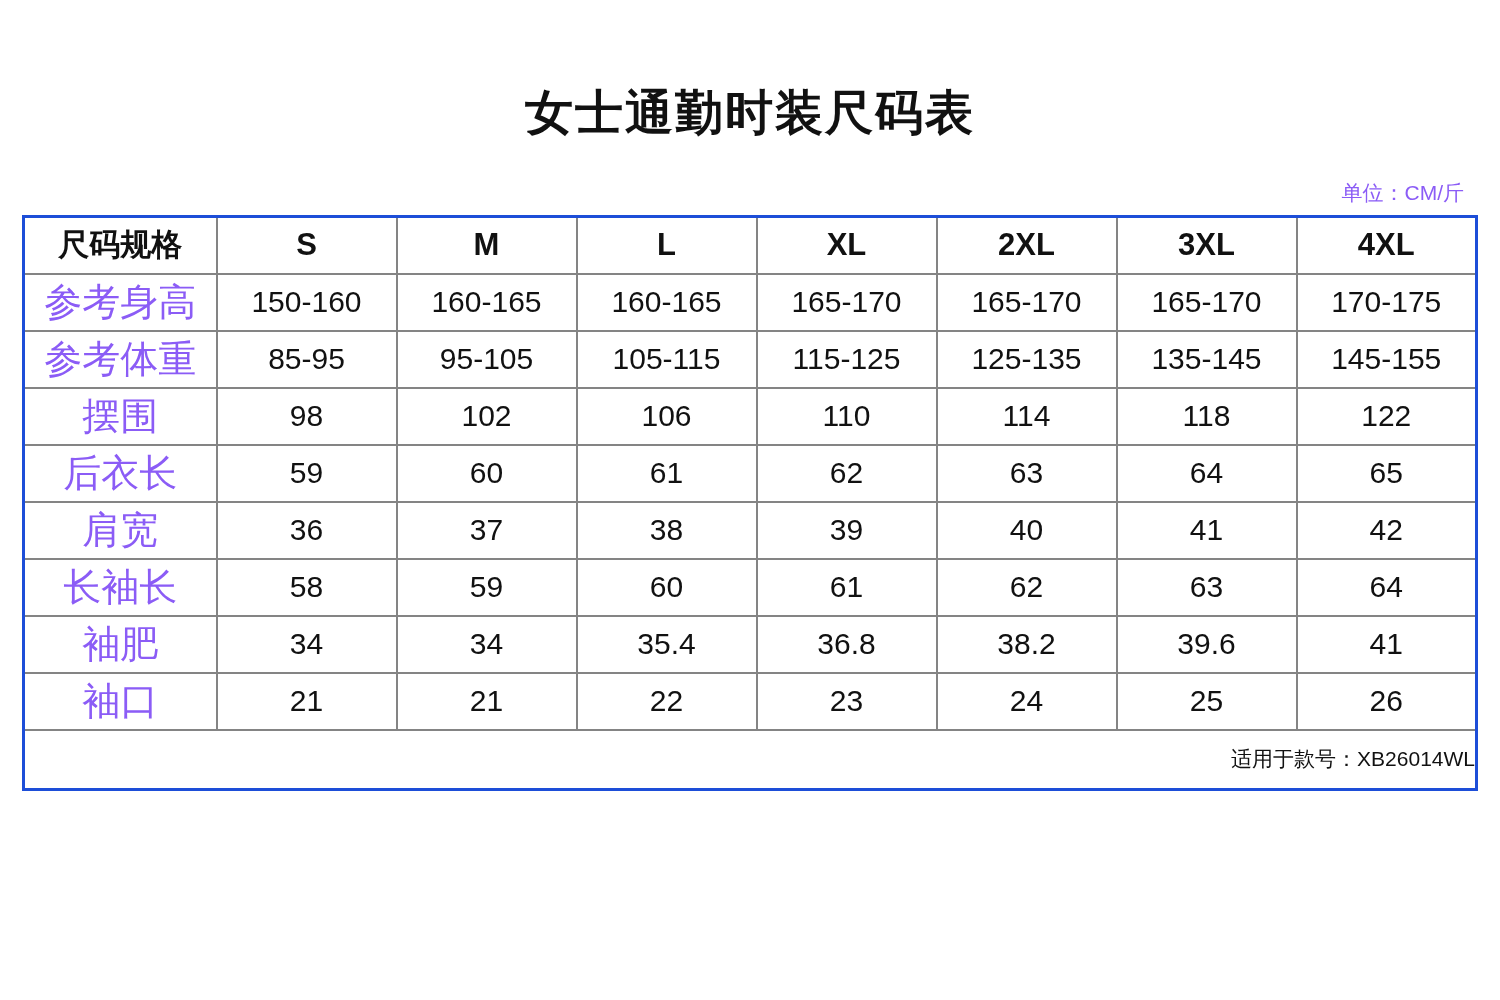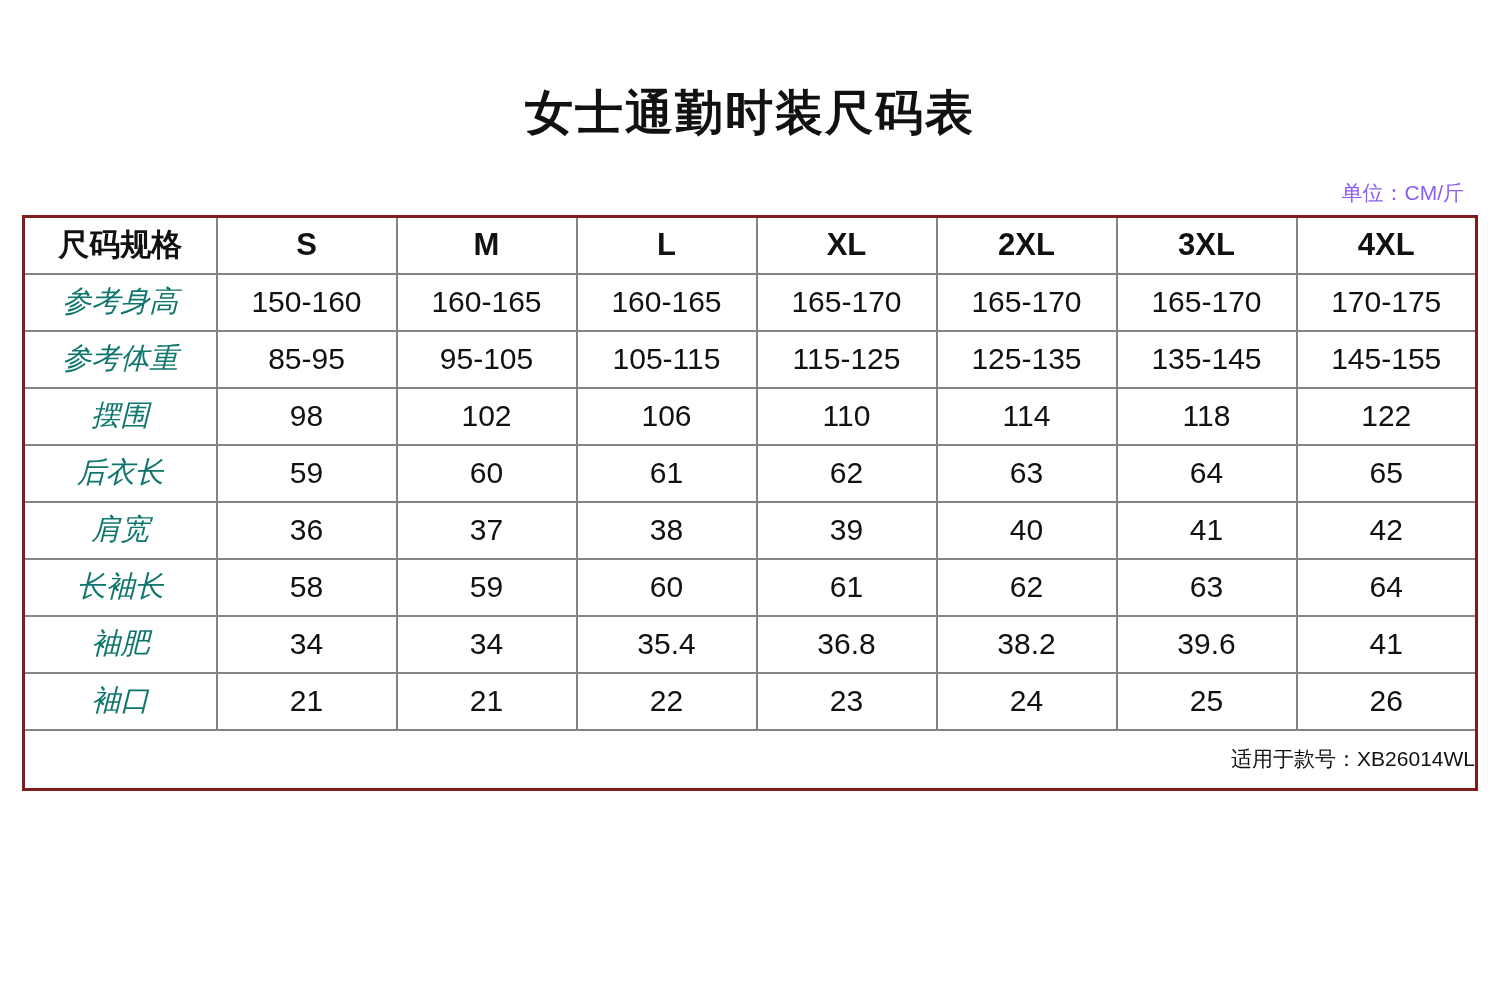--- a/index.html
+++ b/index.html
@@ -37,7 +37,7 @@
     margin: 0 auto;
     border-collapse: collapse;
     table-layout: fixed;
-    border: 3px solid #7f1d1d;
+    border: 3px solid #1d4ed8;
   }
   table.size-table col.label-col { width: 193px; }
 

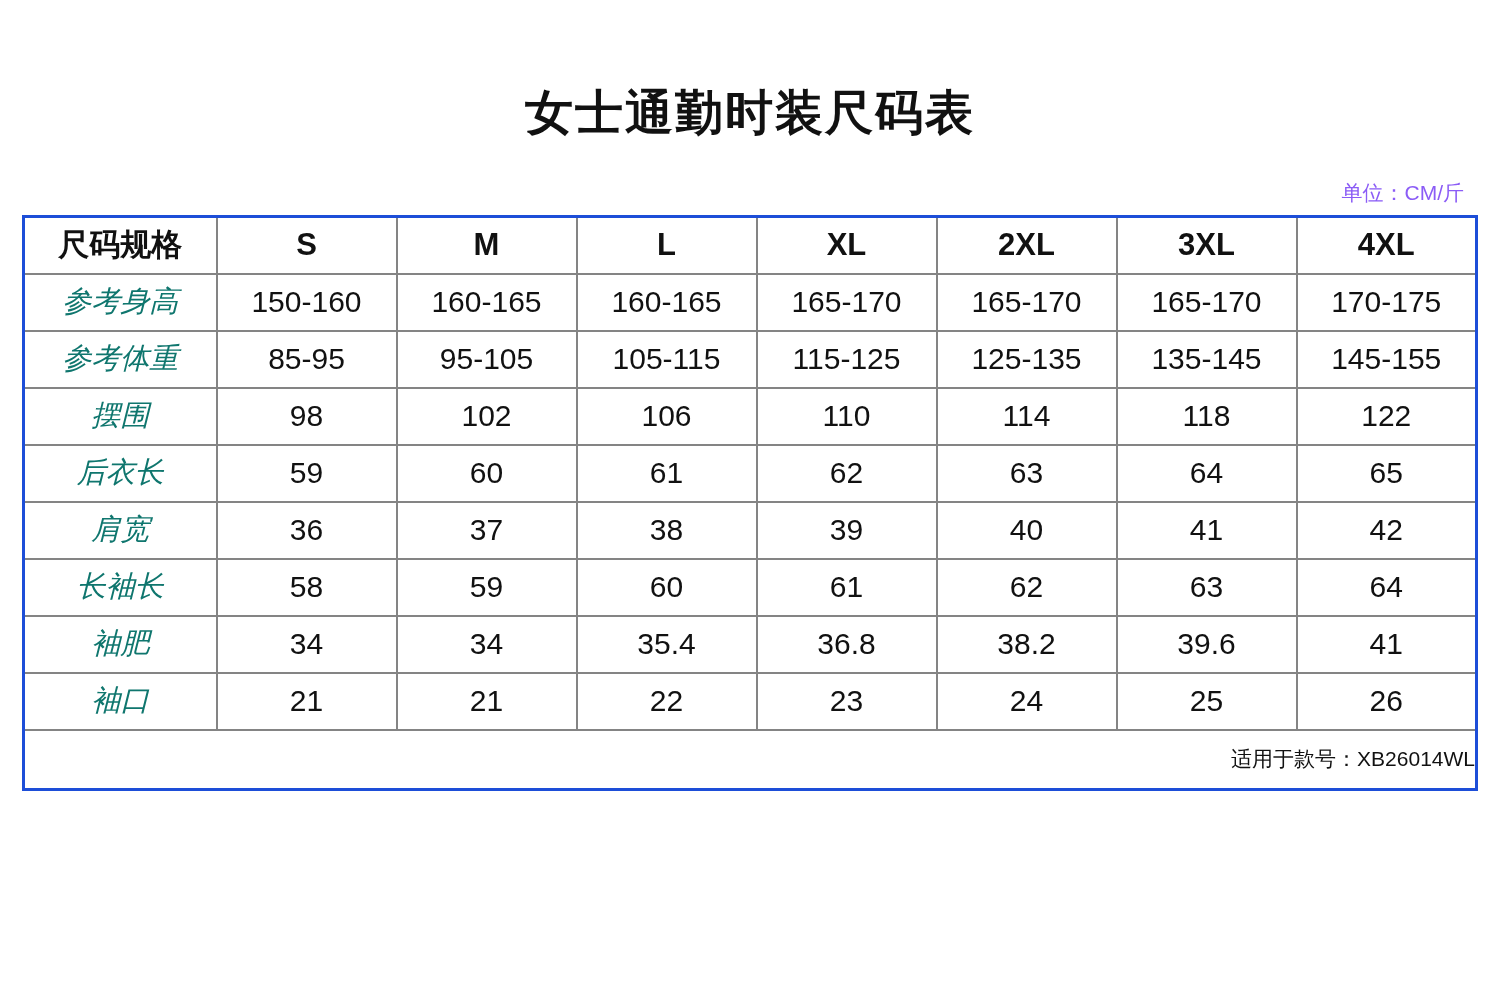--- a/index.html
+++ b/index.html
@@ -54,10 +54,9 @@
     color: #111111;
   }
   table.size-table td.row-label {
-    font-size: 29px;
+    font-size: 38px;
     font-weight: 500;
-    color: #0f766e;
-    font-style: italic;
+    color: #8b5cf6;
   }
   table.size-table td.data-cell {
     font-size: 30px;

